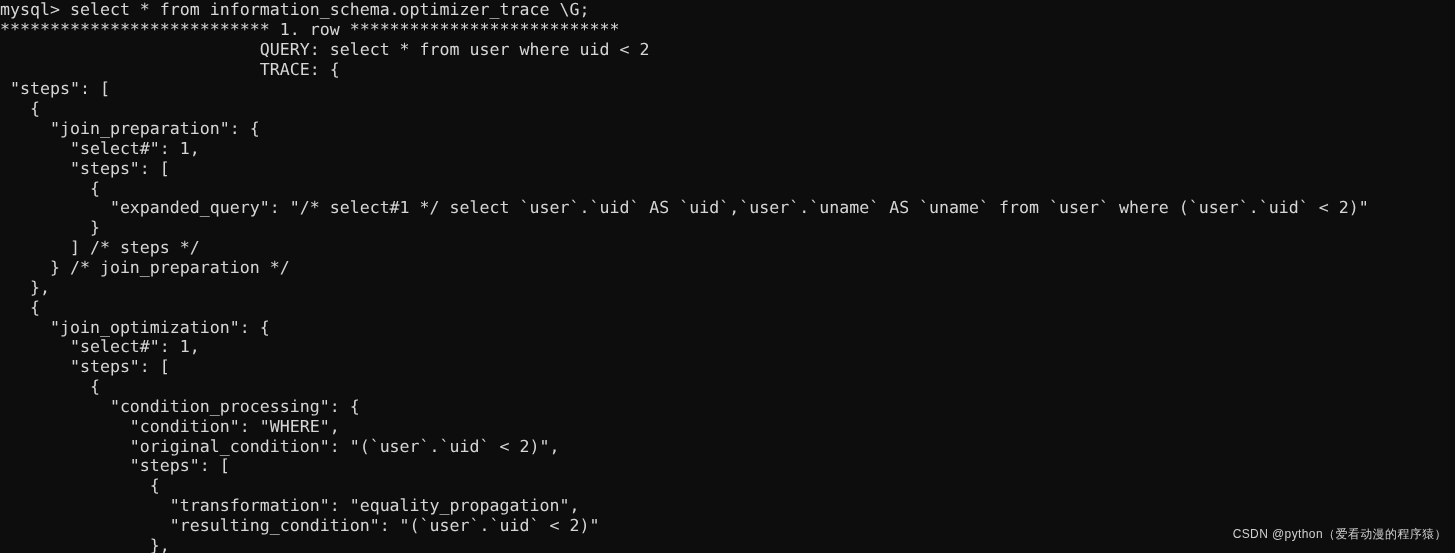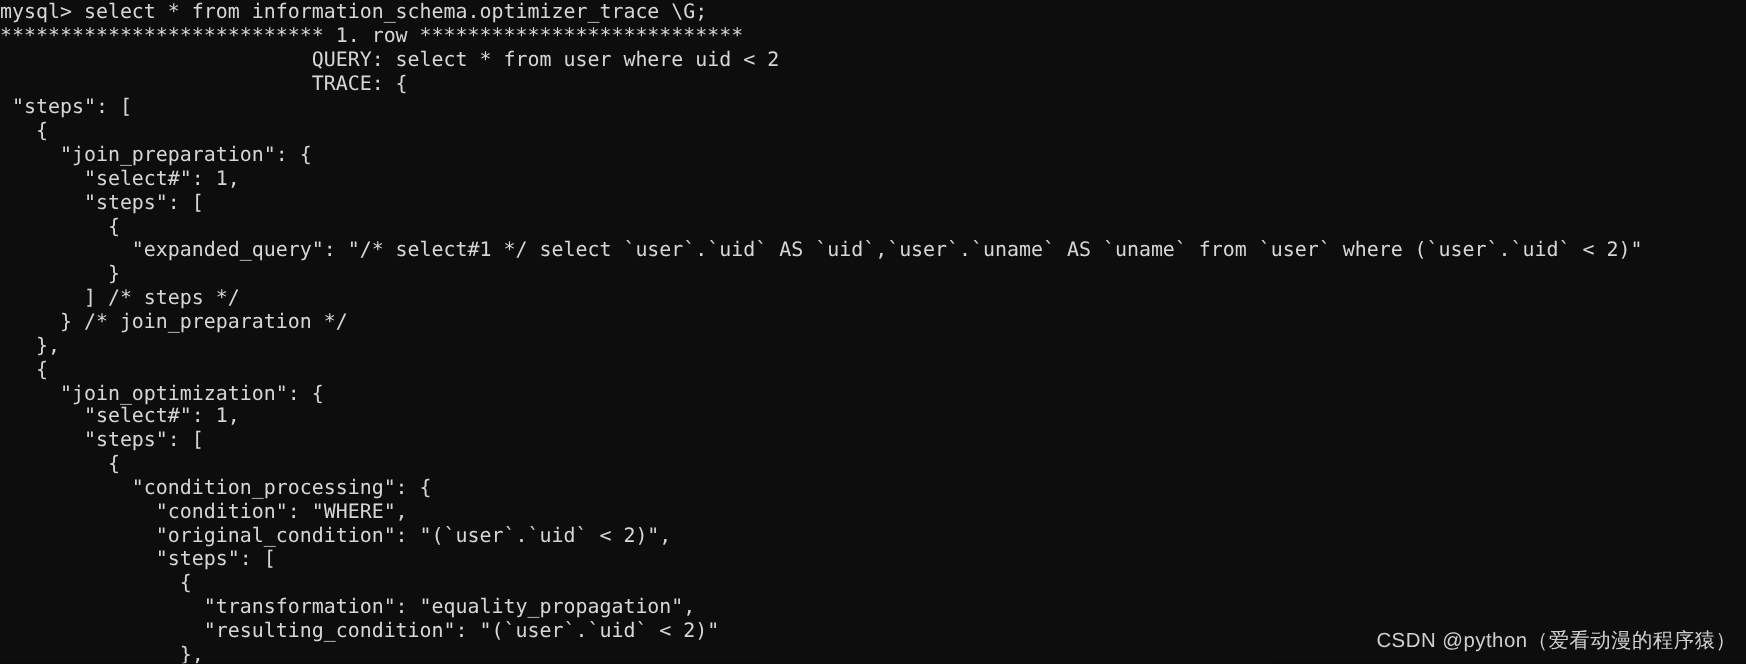--- a/index.html
+++ b/index.html
@@ -43,7 +43,7 @@
     right: 8px;
     bottom: 8px;
     font-family: "Liberation Sans", "DejaVu Sans", sans-serif;
-    font-size: 17px;
+    font-size: 12px;
     line-height: 22px;
     color: #cfcfcf;
     letter-spacing: 0.4px;

